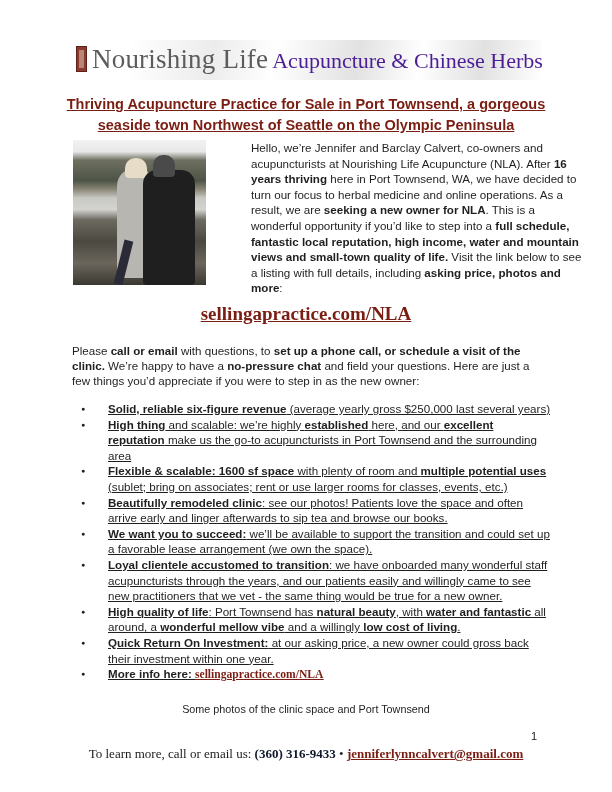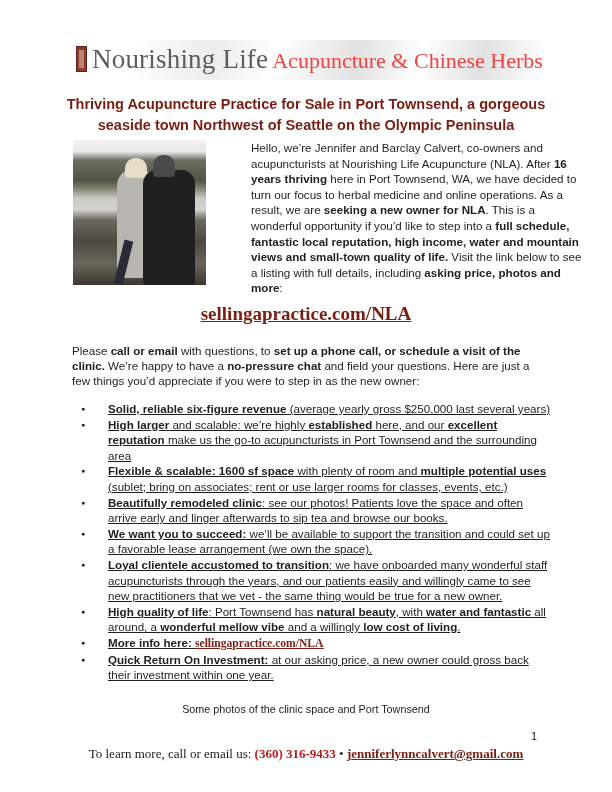--- a/index.html
+++ b/index.html
@@ -11,7 +11,7 @@
   .seal::after { content:""; position:absolute; left:2px; top:3px; width:5px; height:18px; background:#d9b8a8; opacity:0.6; }
   .logo-text { position:absolute; left:20px; top:4px; white-space:nowrap; font-family:"Liberation Serif", serif; color:#5c5c5c; }
   .logo-main { font-size:27px; letter-spacing:0.2px; }
-  .logo-sub { font-size:22px; color:#ef4444; }
+  .logo-sub { font-size:22px; color:#4c1d95; }
   .title { position:absolute; left:60px; top:94px; width:492px; text-align:center; color:#7a1d12; font-weight:bold; font-size:14.5px; line-height:21px; }
   .photo { position:absolute; left:73px; top:140px; width:133px; height:145px; overflow:hidden;
     background: linear-gradient(180deg, #f2f2f2 0%, #e8e8e8 8%, #6e6f60 14%, #4d5446 28%, #8a8576 34%, #c9c9c4 40%, #d3d3d0 48%, #6d6a62 55%, #4b4840 70%, #6a665c 85%, #3b3832 100%); }

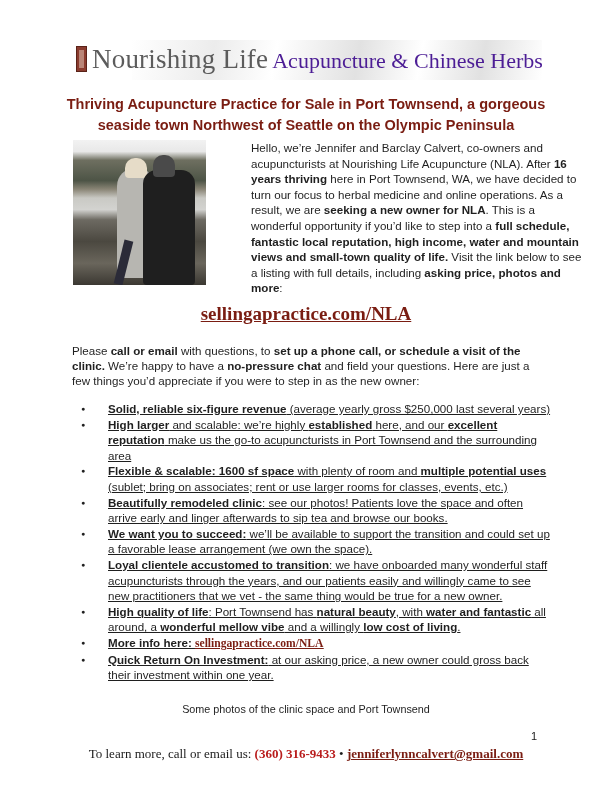--- a/index.html
+++ b/index.html
@@ -12,7 +12,7 @@
   .logo-text { position:absolute; left:20px; top:4px; white-space:nowrap; font-family:"Liberation Serif", serif; color:#5c5c5c; }
   .logo-main { font-size:27px; letter-spacing:0.2px; }
   .logo-sub { font-size:22px; color:#4c1d95; }
-  .title { position:absolute; left:60px; top:94px; width:492px; text-align:center; color:#7a1d12; font-weight:bold; font-size:14.5px; line-height:21px; }
+  .title { position:absolute; left:60px; top:94px; width:492px; text-align:center; color:#7a1d12; font-weight:bold; font-size:14.5px; line-height:21px;text-decoration:underline; }
   .photo { position:absolute; left:73px; top:140px; width:133px; height:145px; overflow:hidden;
     background: linear-gradient(180deg, #f2f2f2 0%, #e8e8e8 8%, #6e6f60 14%, #4d5446 28%, #8a8576 34%, #c9c9c4 40%, #d3d3d0 48%, #6d6a62 55%, #4b4840 70%, #6a665c 85%, #3b3832 100%); }
   .photo .p1 { position:absolute; left:44px; top:28px; width:38px; height:110px; background:#b7b6b1; border-radius:18px 18px 6px 6px; }

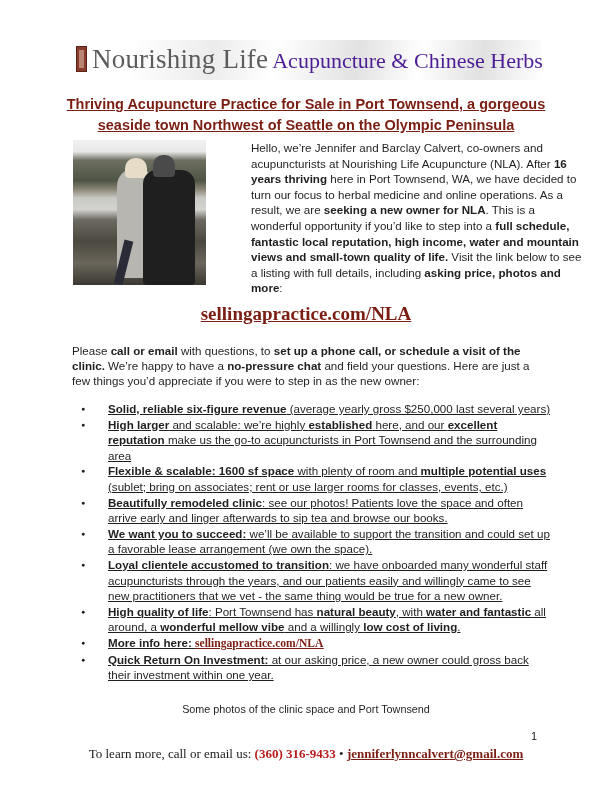--- a/index.html
+++ b/index.html
@@ -70,7 +70,7 @@
 
 <ul class="bullets" id="bullets">
     <li><b>Solid, reliable six-figure revenue</b><span>  (average yearly gross $250,000 last several years)</span></li>
-    <li><b>High larger</b><span> and scalable: we’re highly </span><b>established</b><span> here, and our </span><b>excellent reputation</b><span> make us the go-to acupuncturists in Port Townsend and the surrounding area</span></li>
+    <li><b>High thing</b><span> and scalable: we’re highly </span><b>established</b><span> here, and our </span><b>excellent reputation</b><span> make us the go-to acupuncturists in Port Townsend and the surrounding area</span></li>
     <li><b>Flexible &amp; scalable: 1600 sf space</b><span> with plenty of room and </span><b>multiple potential uses</b><span> (sublet; bring on associates; rent or use larger rooms for classes, events, etc.)</span></li>
     <li><b>Beautifully remodeled clinic</b><span>: see our photos! Patients love the space and often arrive early and linger afterwards to sip tea and browse our books.</span></li>
     <li><b>We want you to succeed:</b><span> we’ll be available to support the transition and could set up a favorable lease arrangement (we own the space).</span></li>

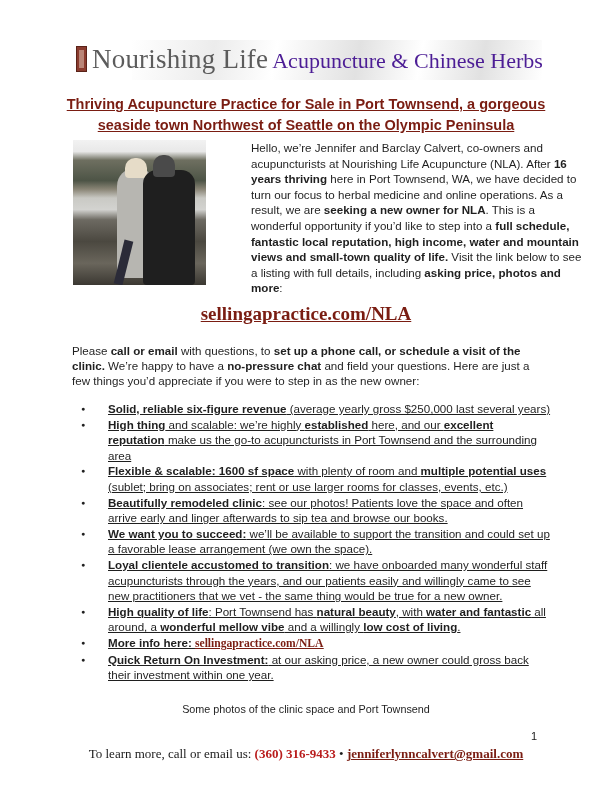--- a/index.html
+++ b/index.html
@@ -76,8 +76,8 @@
     <li><b>We want you to succeed:</b><span> we’ll be available to support the transition and could set up a favorable lease arrangement (we own the space).</span></li>
     <li><b>Loyal clientele accustomed to transition</b><span>: we have onboarded many wonderful staff acupuncturists through the years, and our patients easily and willingly came to see new practitioners that we vet - the same thing would be true for a new owner.</span></li>
     <li><b>High quality of life</b><span>: Port Townsend has </span><b>natural beauty</b><span>, with </span><b>water and fantastic</b><span> all around, a </span><b>wonderful mellow vibe</b><span> and a willingly </span><b>low cost of living</b><span>.</span></li>
+    <li><b>Quick Return On Investment:</b><span> at our asking price, a new owner could gross back their investment within one year.</span></li>
     <li><b>More info here: </b><a href="#">sellingapractice.com/NLA</a></li>
-    <li><b>Quick Return On Investment:</b><span> at our asking price, a new owner could gross back their investment within one year.</span></li>
   </ul>
 
 <div class="caption">Some photos of the clinic space and Port Townsend</div>

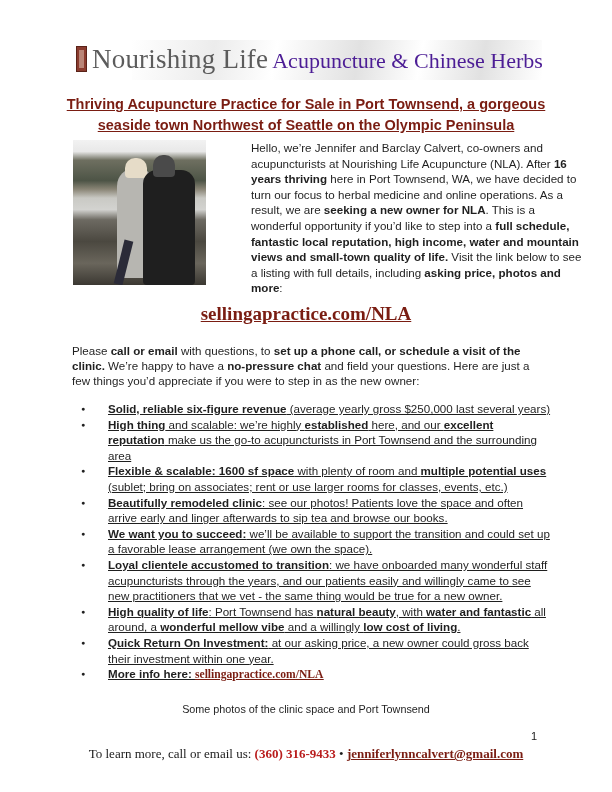--- a/index.html
+++ b/index.html
@@ -31,7 +31,7 @@
   .caption { position:absolute; left:60px; top:703px; width:492px; text-align:center; font-size:10.8px; color:#1f1f1f; }
   .page-num { position:absolute; left:531px; top:730px; font-size:11px; color:#1a1a1a; }
   .footer { position:absolute; left:60px; top:746px; width:492px; text-align:center; font-family:"Liberation Serif", serif; font-size:13px; color:#1a1a1a; }
-  .footer .phone { color:#b91c1c; font-weight:bold; }
+  .footer .phone { color:#0f172a; font-weight:bold; }
   .footer a { color:#7a1d12; font-weight:bold; text-decoration:underline; }
   b { font-weight:bold; }
 </style>

